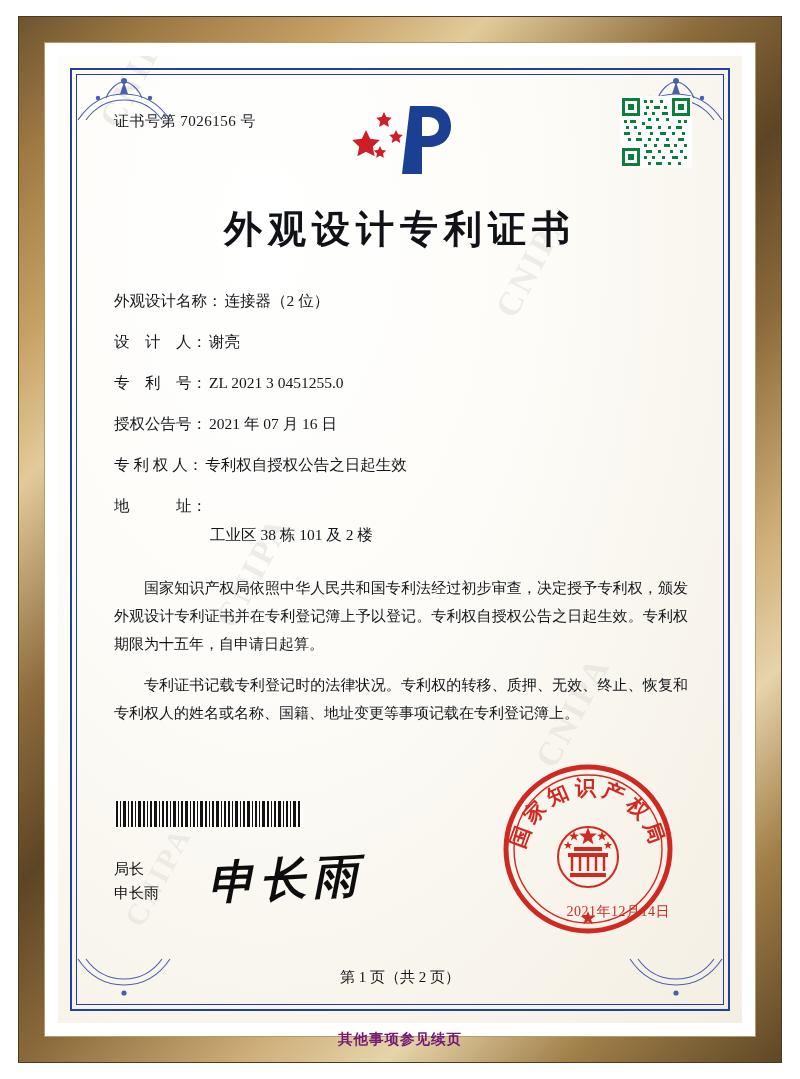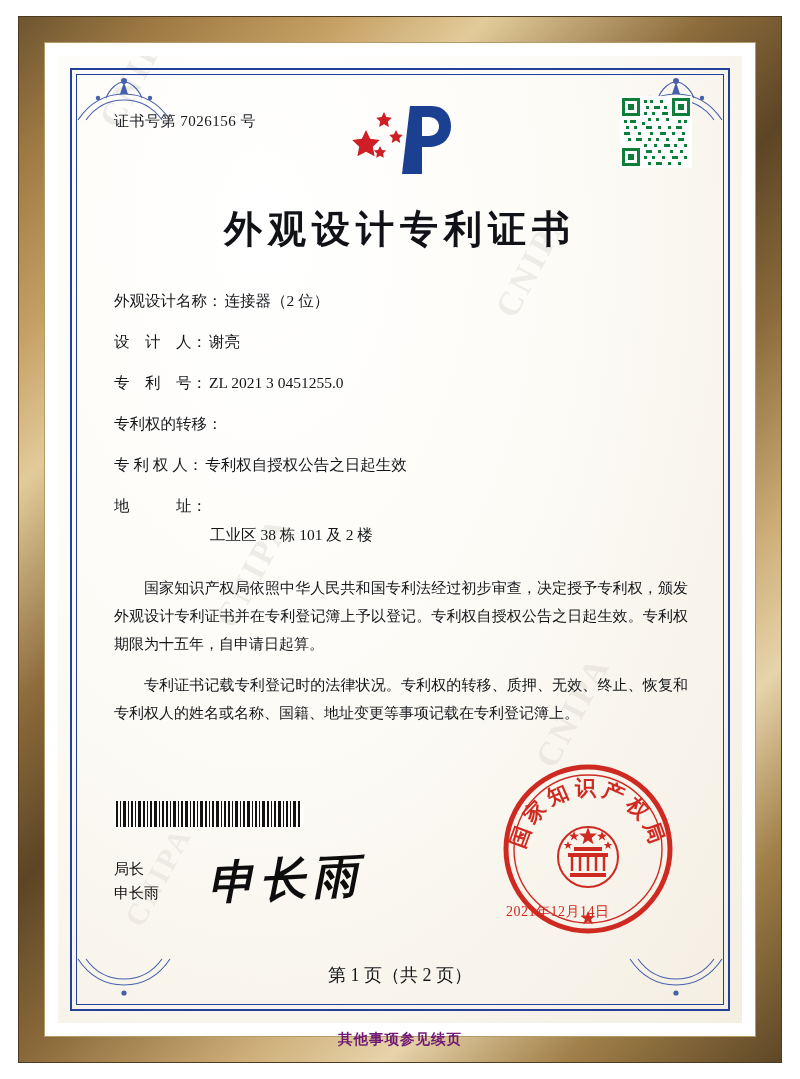--- a/index.html
+++ b/index.html
@@ -437,7 +437,7 @@
         </div>
 
         <div class="field-row">
-          <span class="f-label">专利权的转移：</span>
+          <span class="f-label">授权公告号：</span>
         </div>
 
         <div class="field-row">

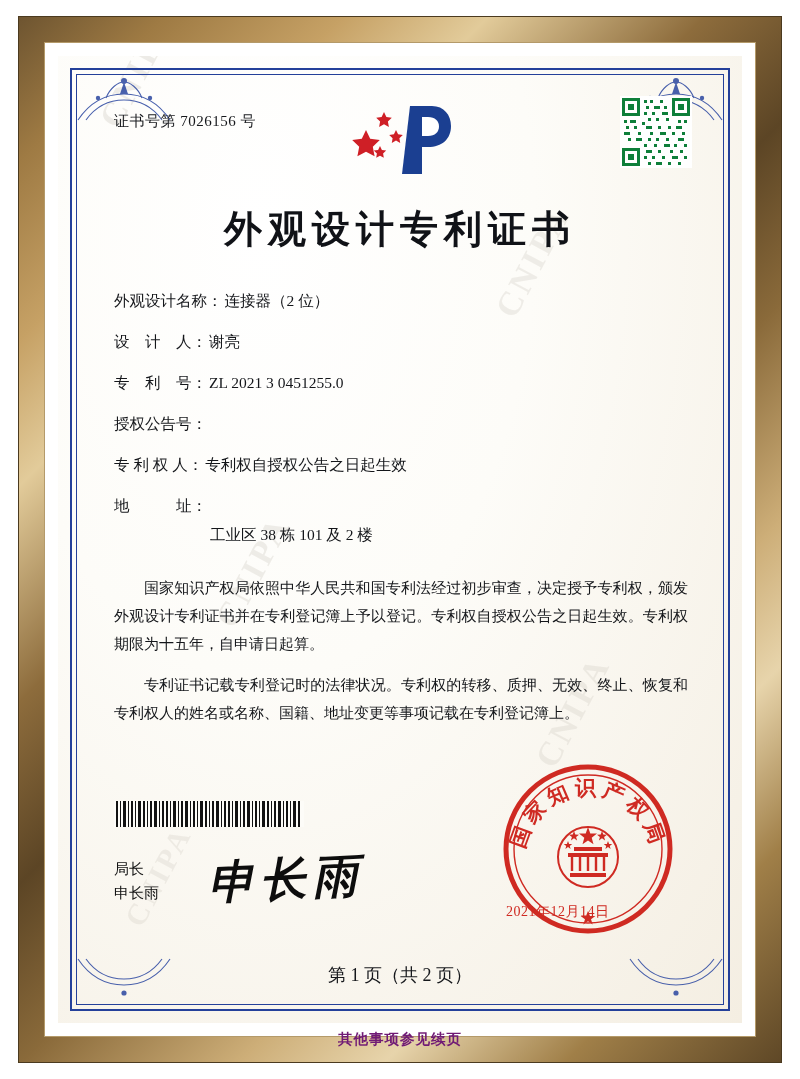--- a/index.html
+++ b/index.html
@@ -438,6 +438,7 @@
 
         <div class="field-row">
           <span class="f-label">授权公告号：</span>
+          <span class="f-value">2021 年 07 月 16 日</span>
         </div>
 
         <div class="field-row">

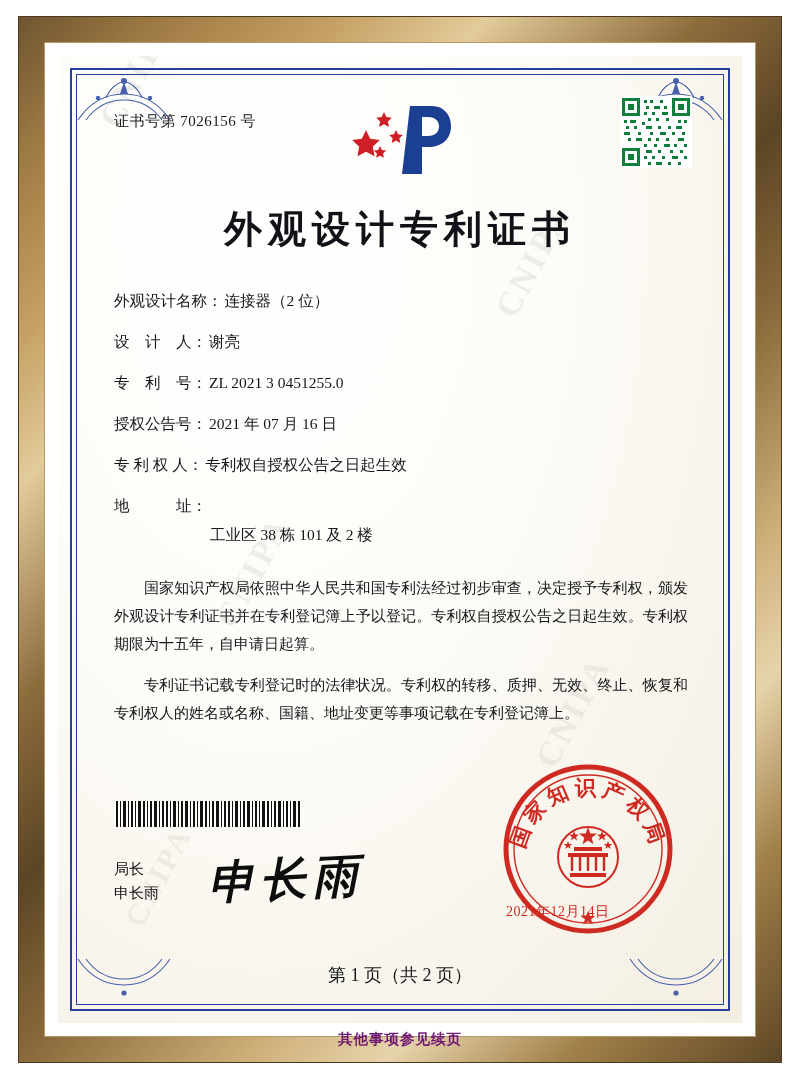--- a/index.html
+++ b/index.html
@@ -244,7 +244,7 @@
     right: 72px;
     bottom: 102px;
     width: 164px;
-    text-align: left;
+    text-align: right;
     color: #cf2a22;
     font-size: 14px;
     letter-spacing: .5px;

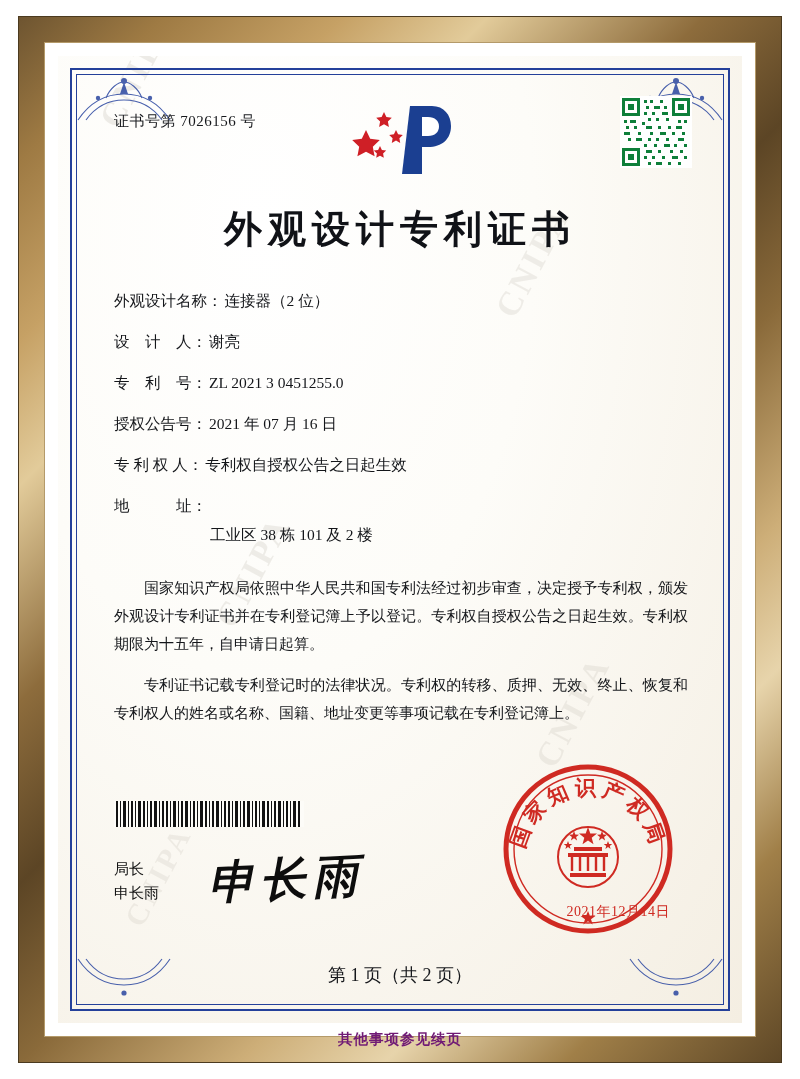--- a/index.html
+++ b/index.html
@@ -256,7 +256,7 @@
     left: 0; right: 0;
     bottom: 36px;
     text-align: center;
-    font-size: 18px;
+    font-size: 15px;
     color: #15171b;
   }
   .note-outside {

